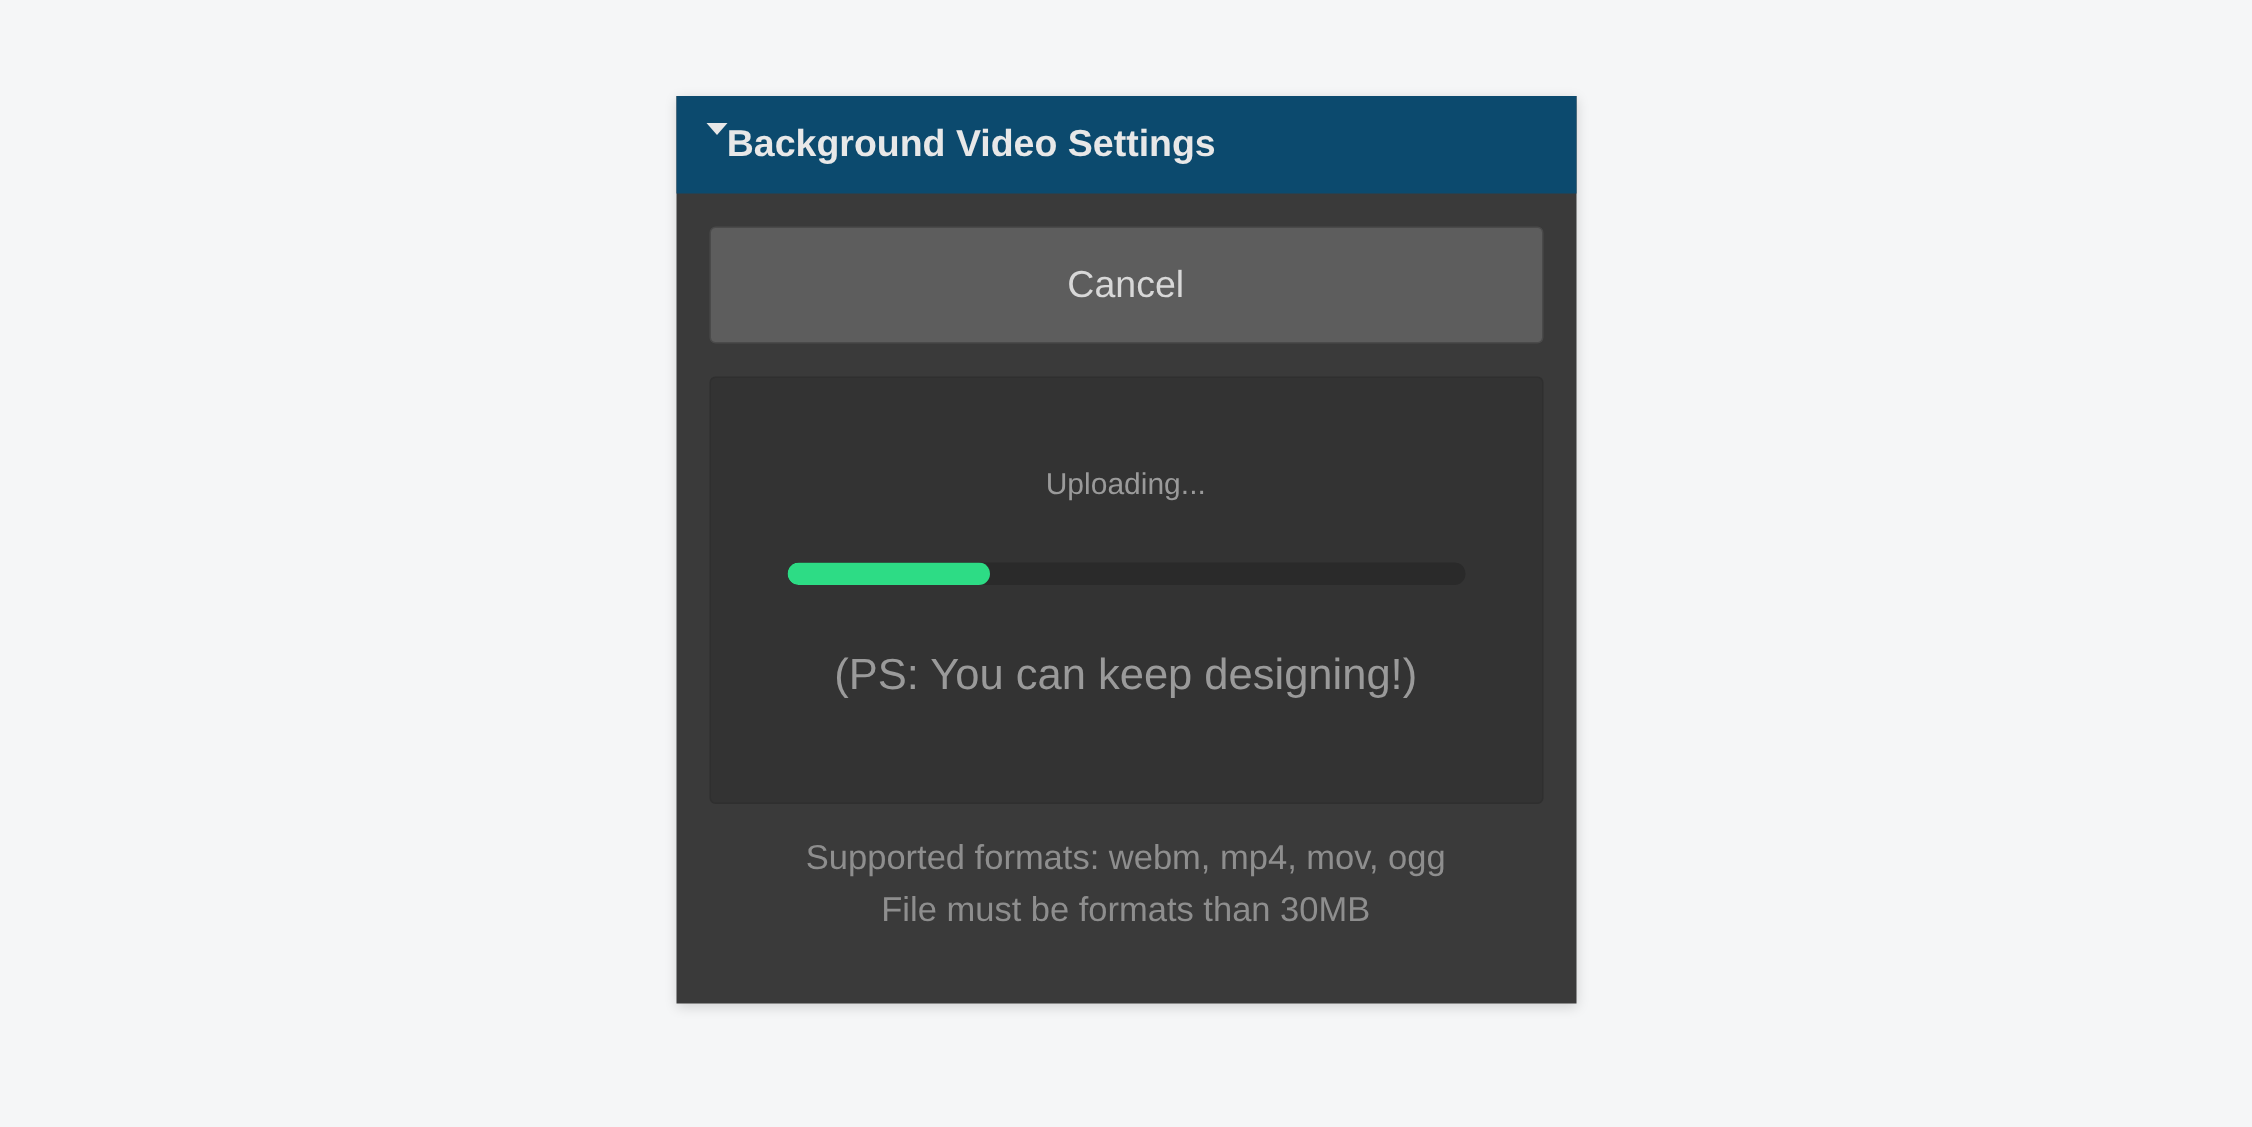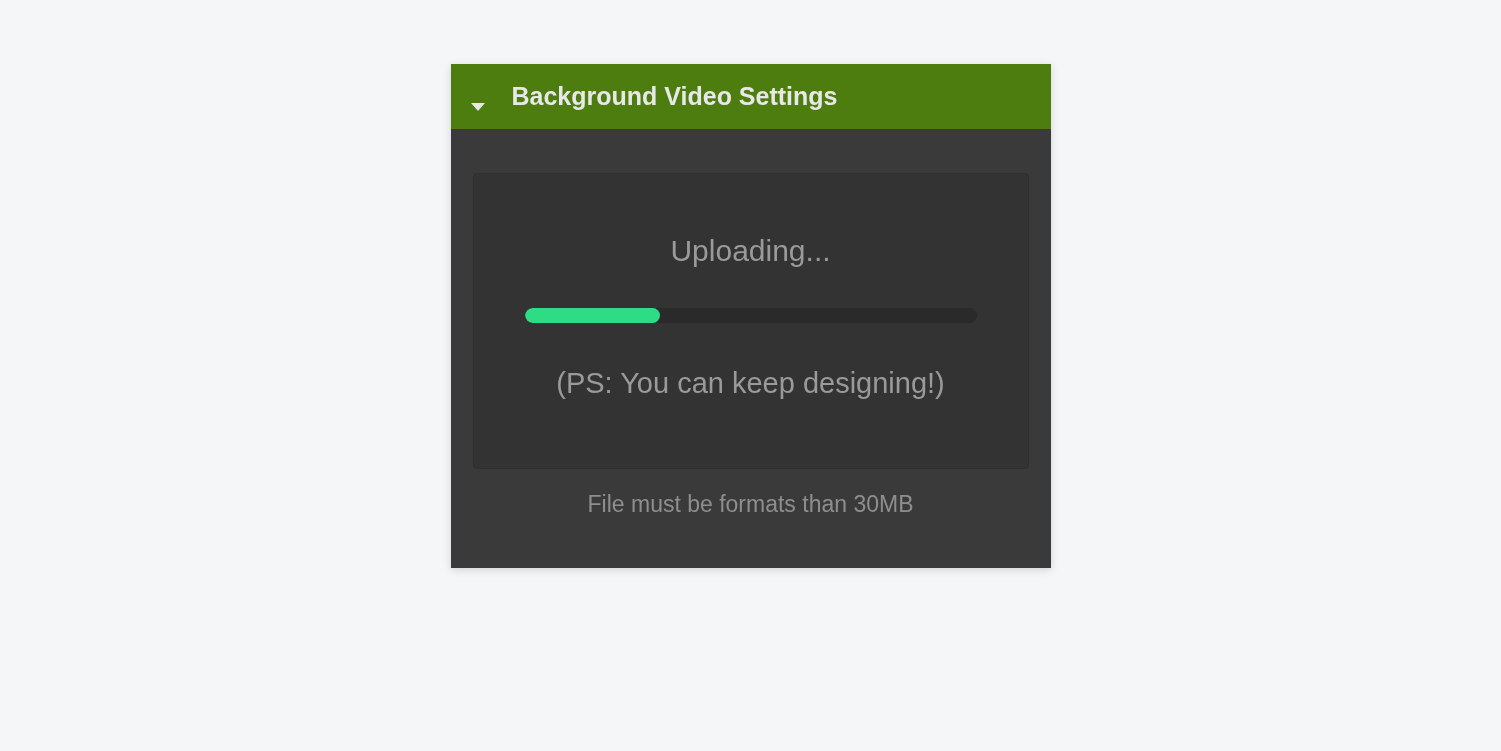--- a/index.html
+++ b/index.html
@@ -23,11 +23,11 @@
       box-shadow: 0 2px 8px rgba(0,0,0,0.15);
     }
     .panel-header {
-      background: #4d7c0f;
+      background: #0c4a6e;
       padding: 18px 20px;
       display: flex;
-      align-items: flex-end;
-      gap: 27px;
+      align-items: flex-start;
+      gap: 0;
     }
     .collapse-triangle {
       width: 0;

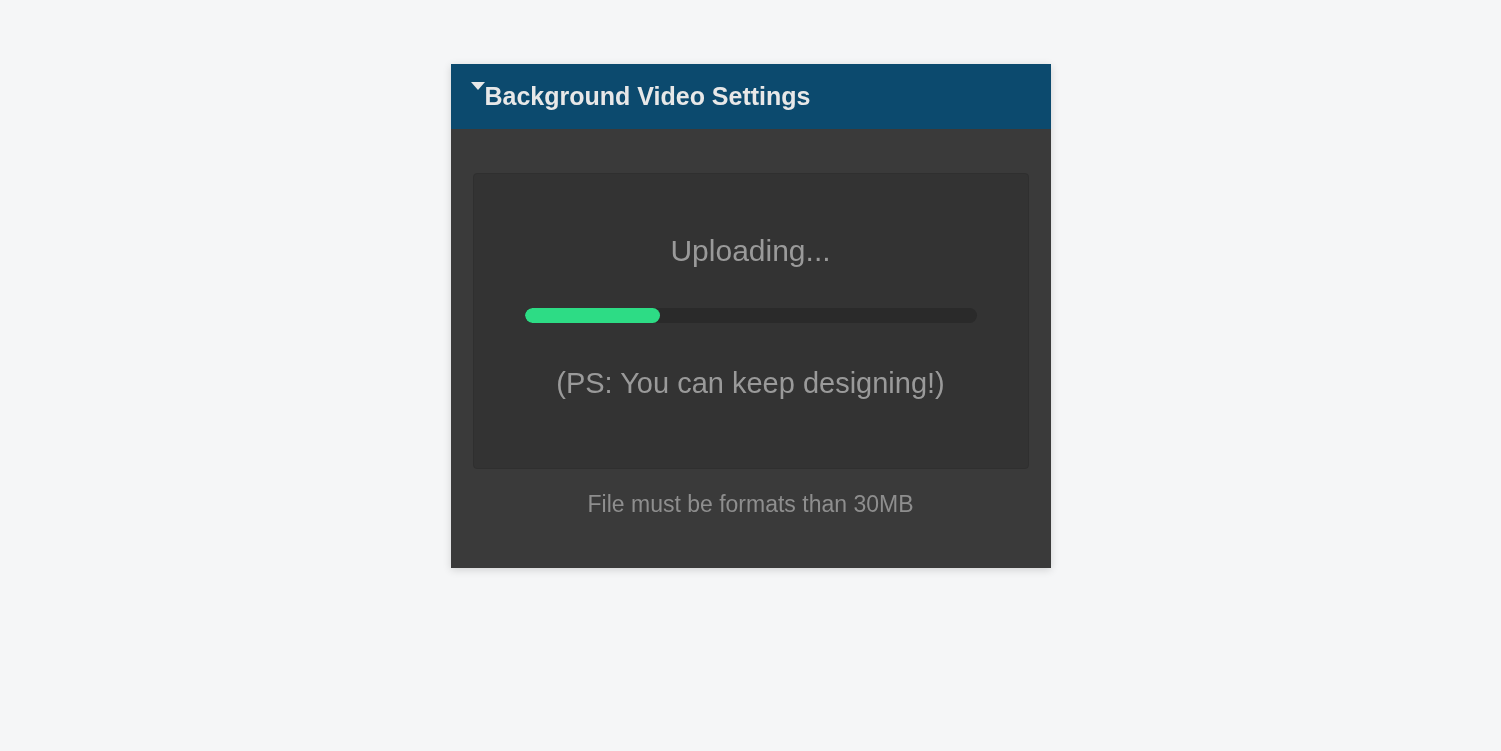--- a/index.html
+++ b/index.html
@@ -116,6 +116,9 @@
     <div class="panel-title">Background Video Settings</div>
   </div>
   <div class="panel-body">
+    <button class="cancel-button">
+      <span>Cancel</span>
+    </button>
     <div class="upload-box">
       <div class="upload-status">Uploading...</div>
       <div class="progress-track">

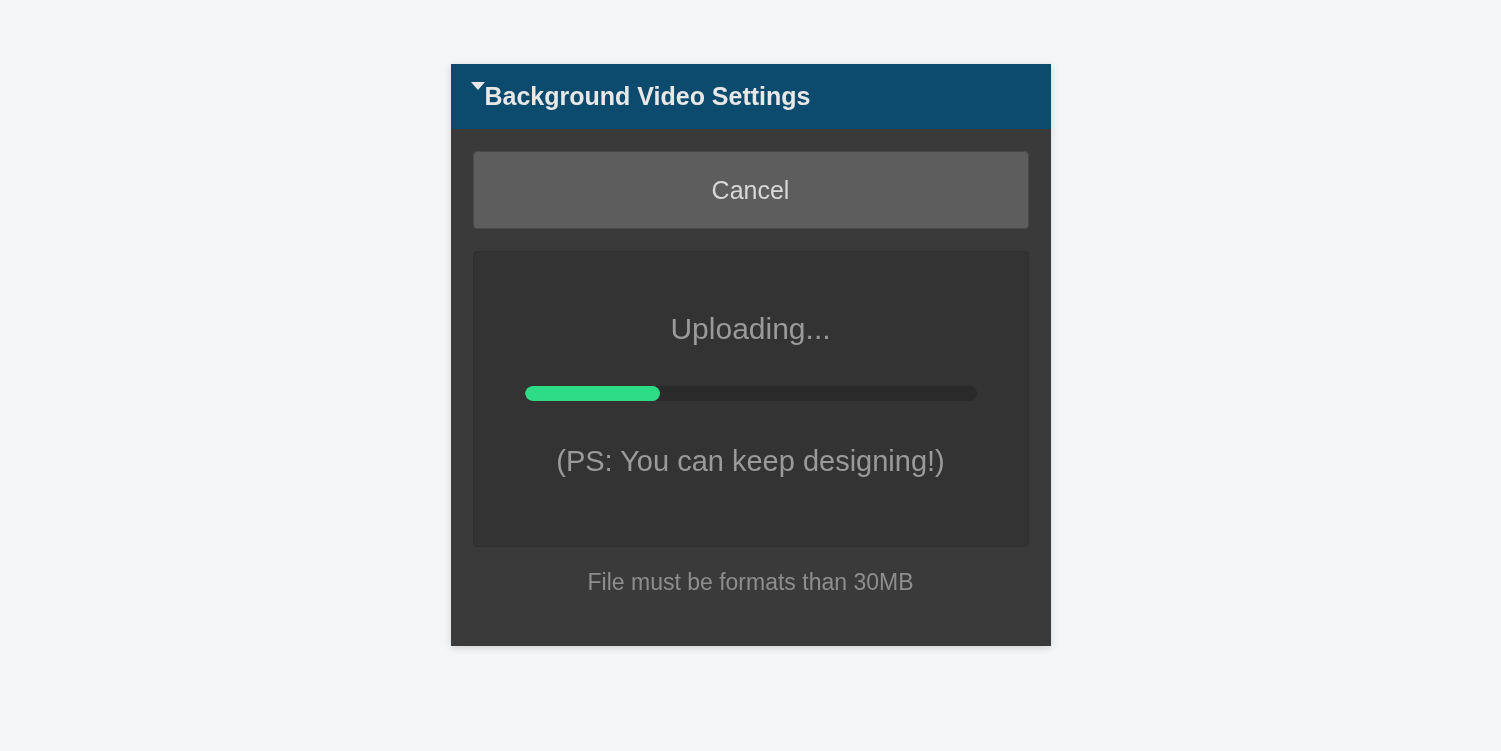--- a/index.html
+++ b/index.html
@@ -71,7 +71,7 @@
     }
     .upload-status {
       color: #9a9a9a;
-      font-size: 30px;
+      font-size: 20px;
       font-weight: 400;
       margin-bottom: 40px;
     }

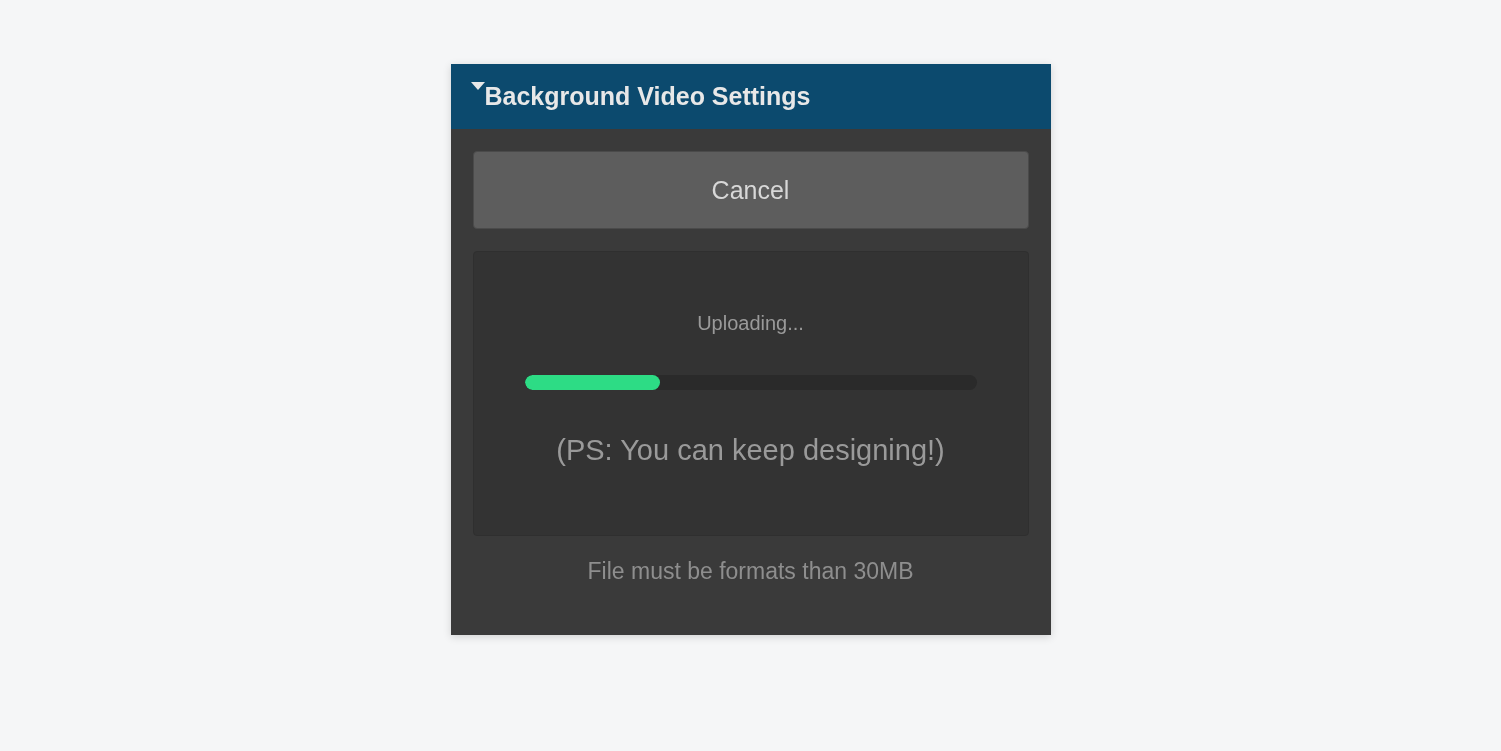--- a/index.html
+++ b/index.html
@@ -127,6 +127,7 @@
       <div class="upload-hint">(PS: You can keep designing!)</div>
     </div>
     <div class="footer-text">
+      <span class="footer-line">Supported formats: webm, mp4, mov, ogg</span>
       <span class="footer-line">File must be formats than 30MB</span>
     </div>
   </div>

